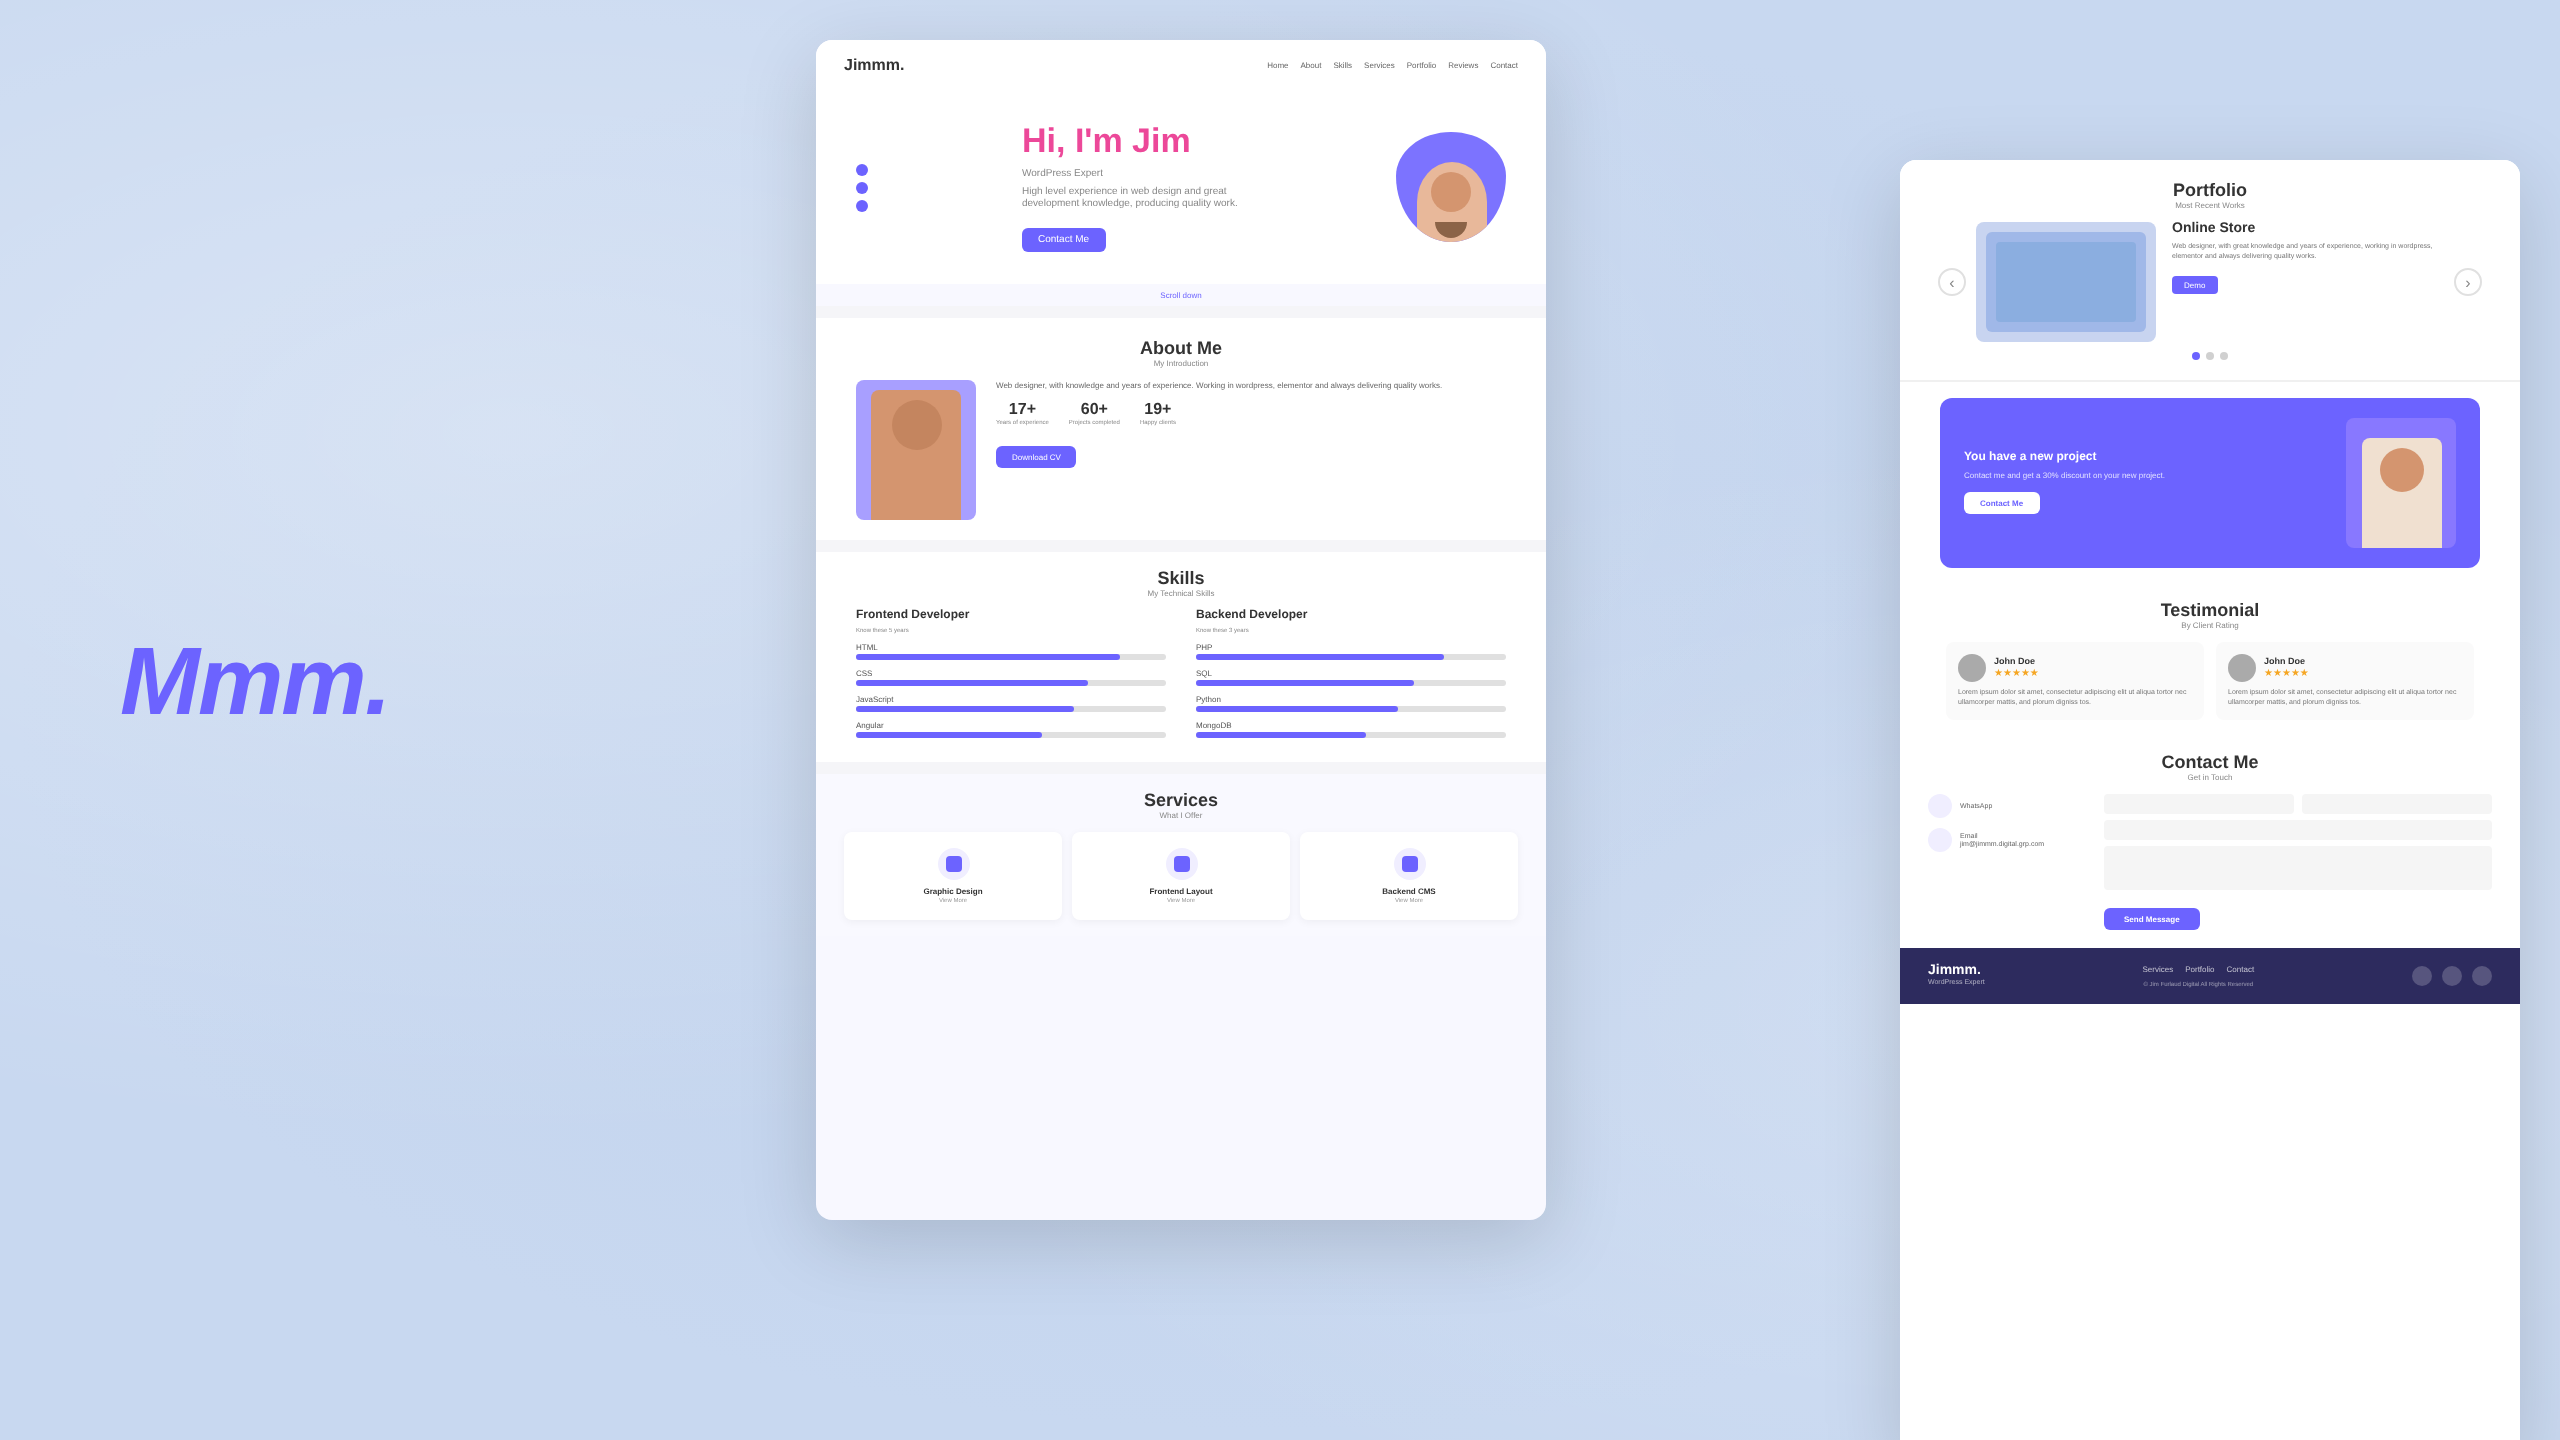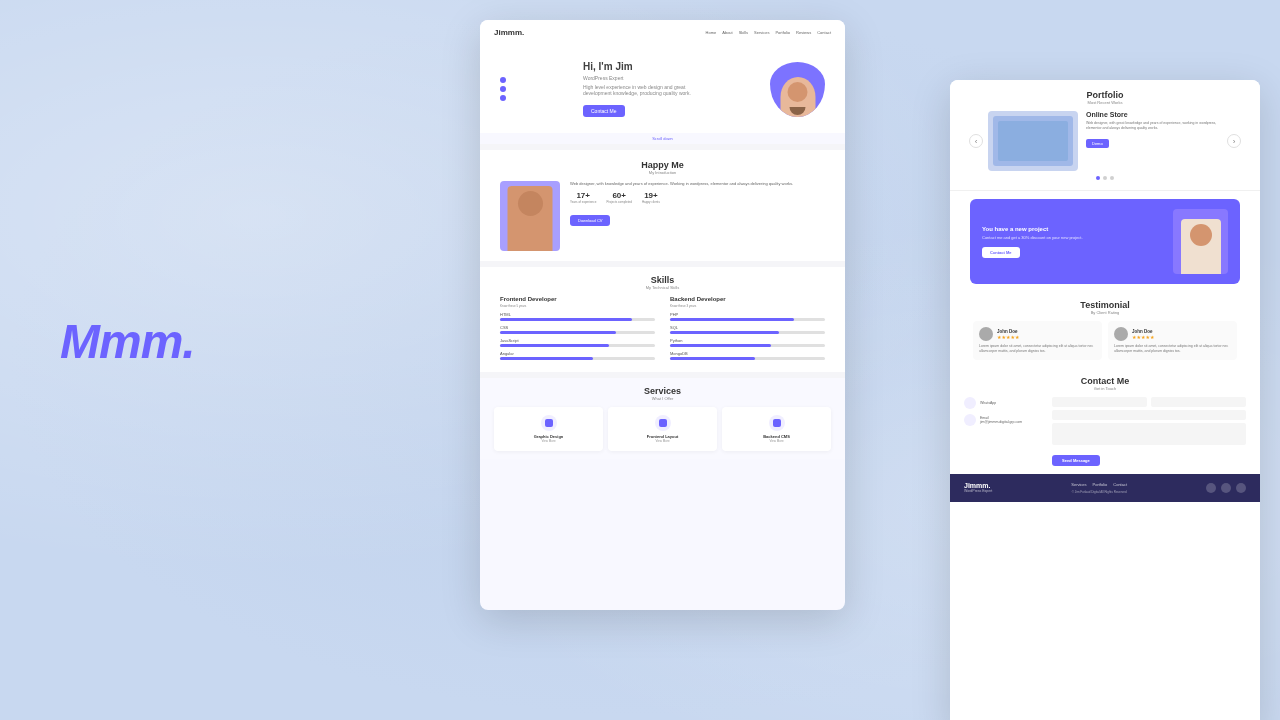--- a/index.html
+++ b/index.html
@@ -92,7 +92,7 @@
       position: absolute;
       right: 0;
       top: 20px;
-      width: 800px;
+      width: 872px;
       height: 680px;
     }
 

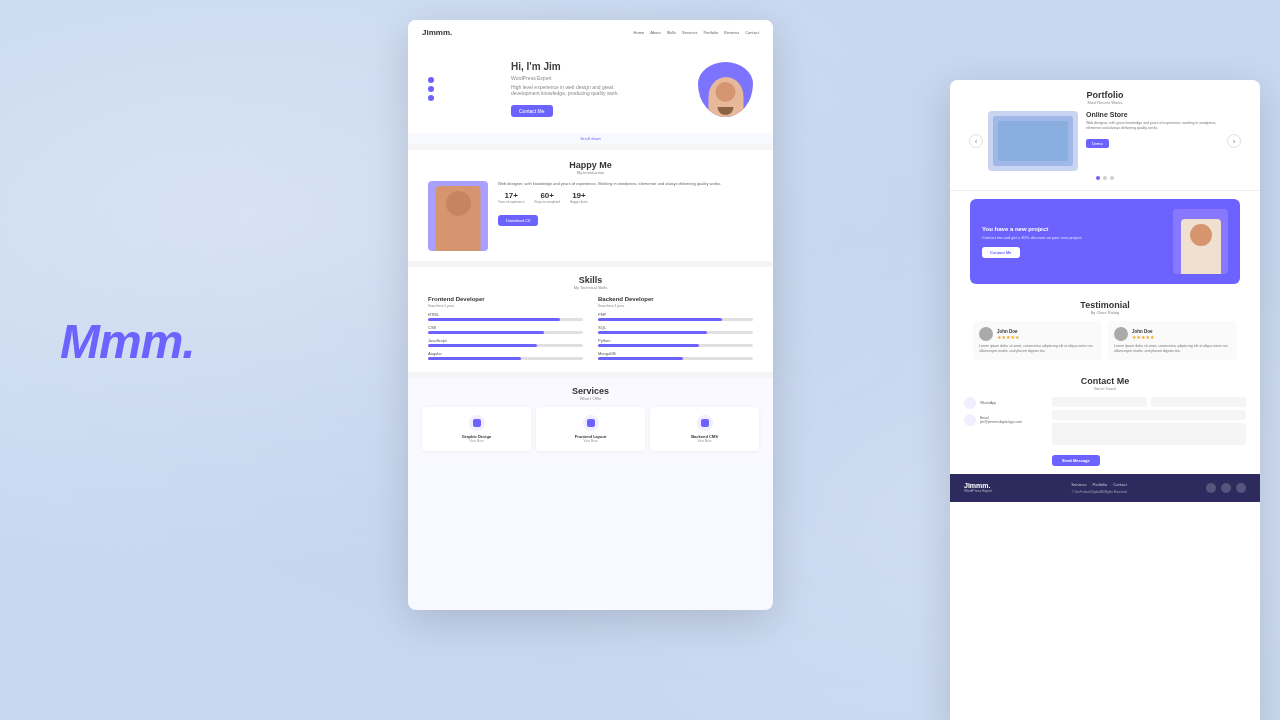--- a/index.html
+++ b/index.html
@@ -159,9 +159,9 @@
     }
 
     .lp-hero-text h1 {
-      font-size: 10px;
-      font-weight: 700;
-      color: #404040;
+      font-size: 17px;
+      font-weight: 700;
+      color: #ec4899;
     }
 
     .lp-hero-text p {

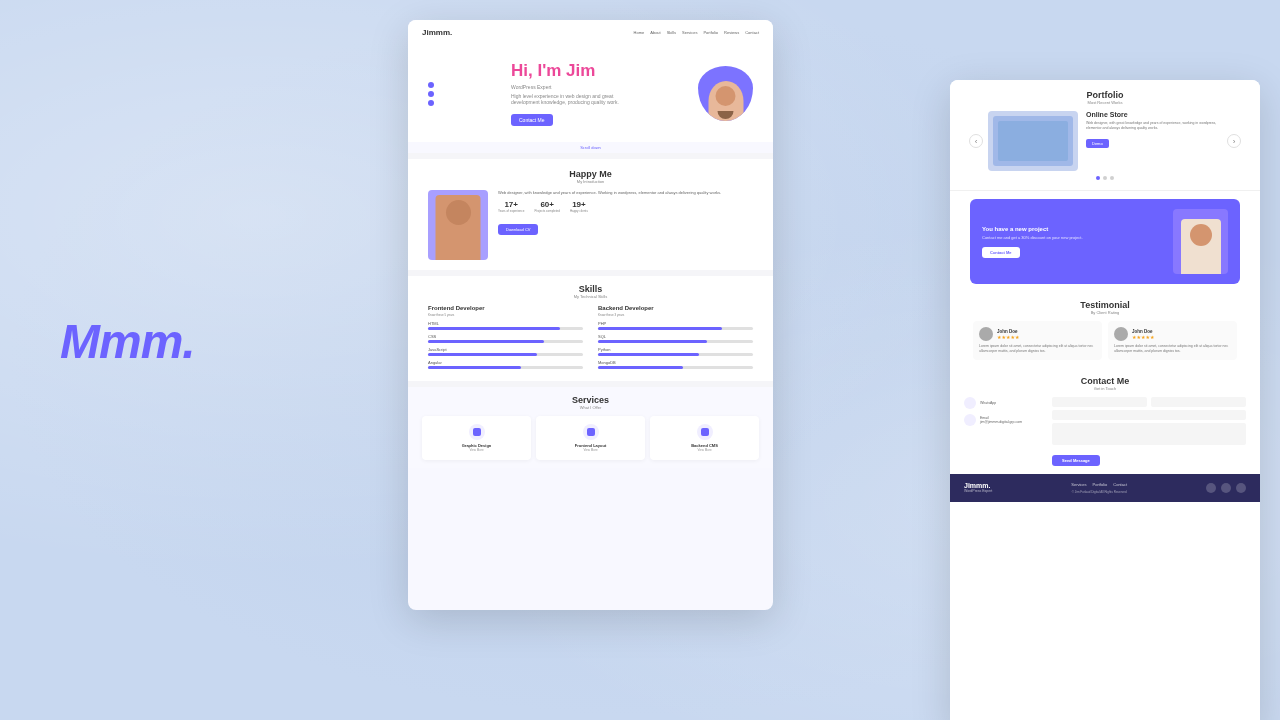--- a/index.html
+++ b/index.html
@@ -849,7 +849,7 @@
       <div class="lp-divider"></div>
 
       <div class="lp-section">
-        <div class="lp-section-title">Happy Me</div>
+        <div class="lp-section-title">About Me</div>
         <div class="lp-section-sub">My Introduction</div>
         <div class="lp-about">
           <div class="lp-about-img">

